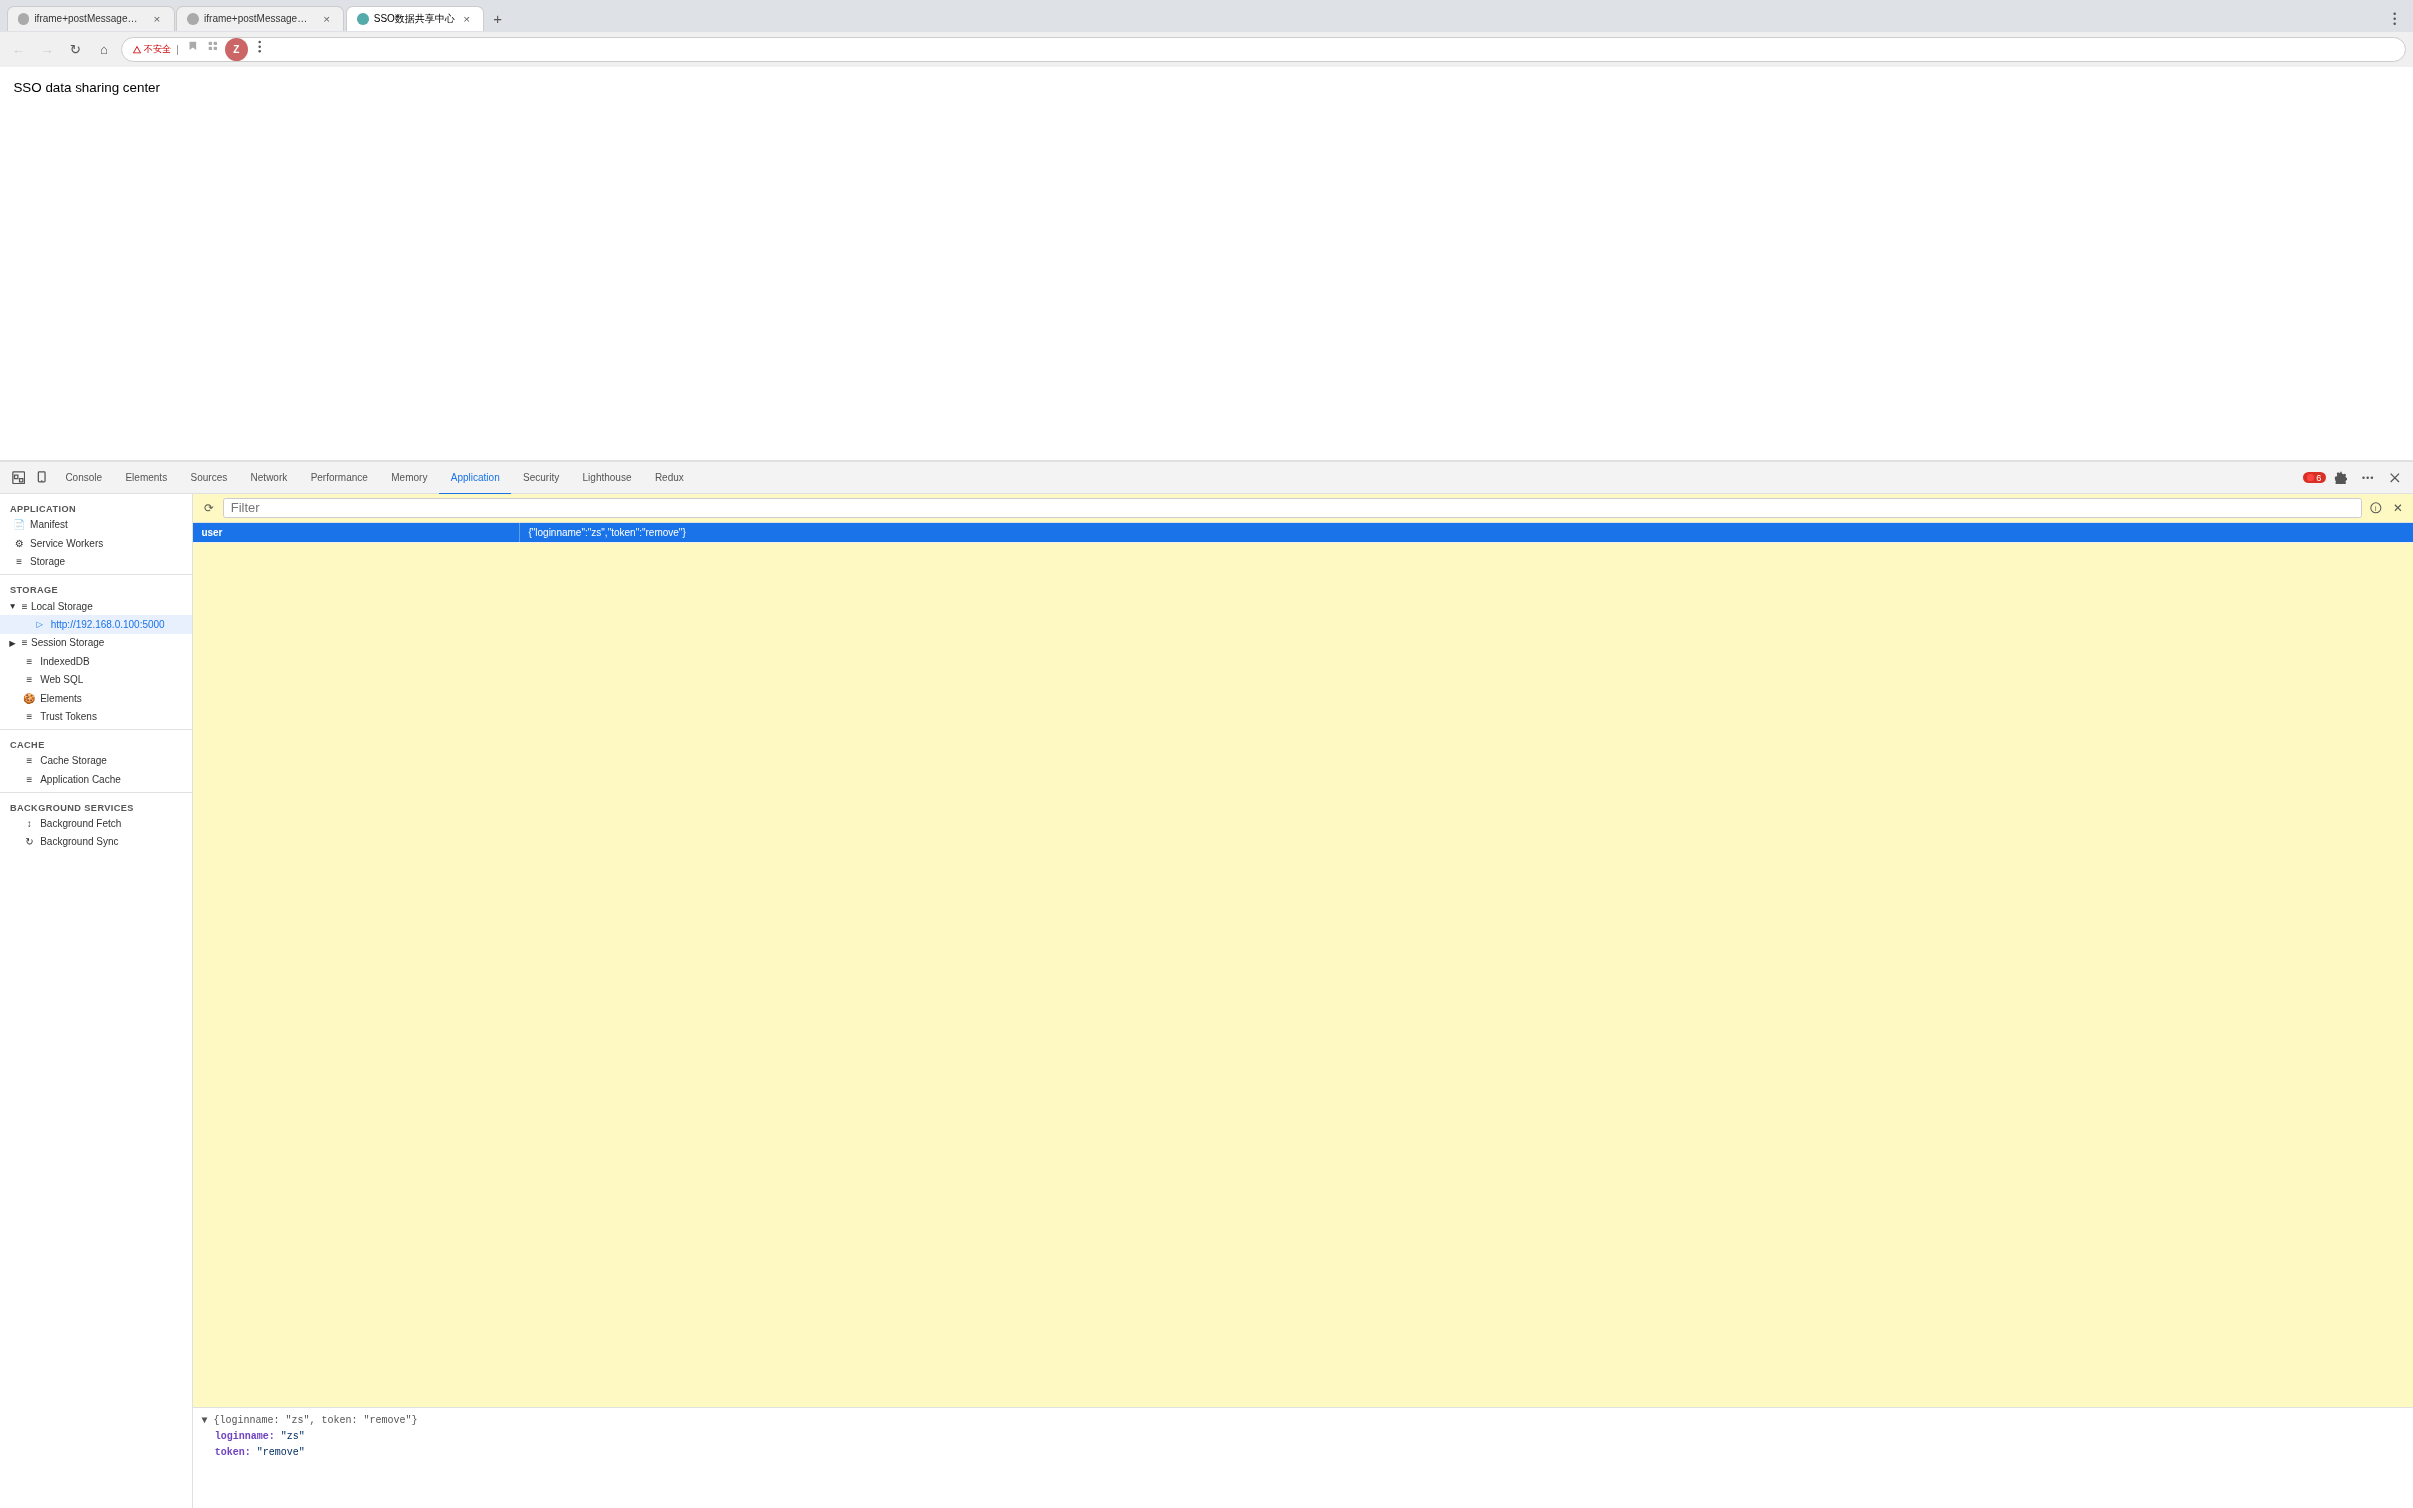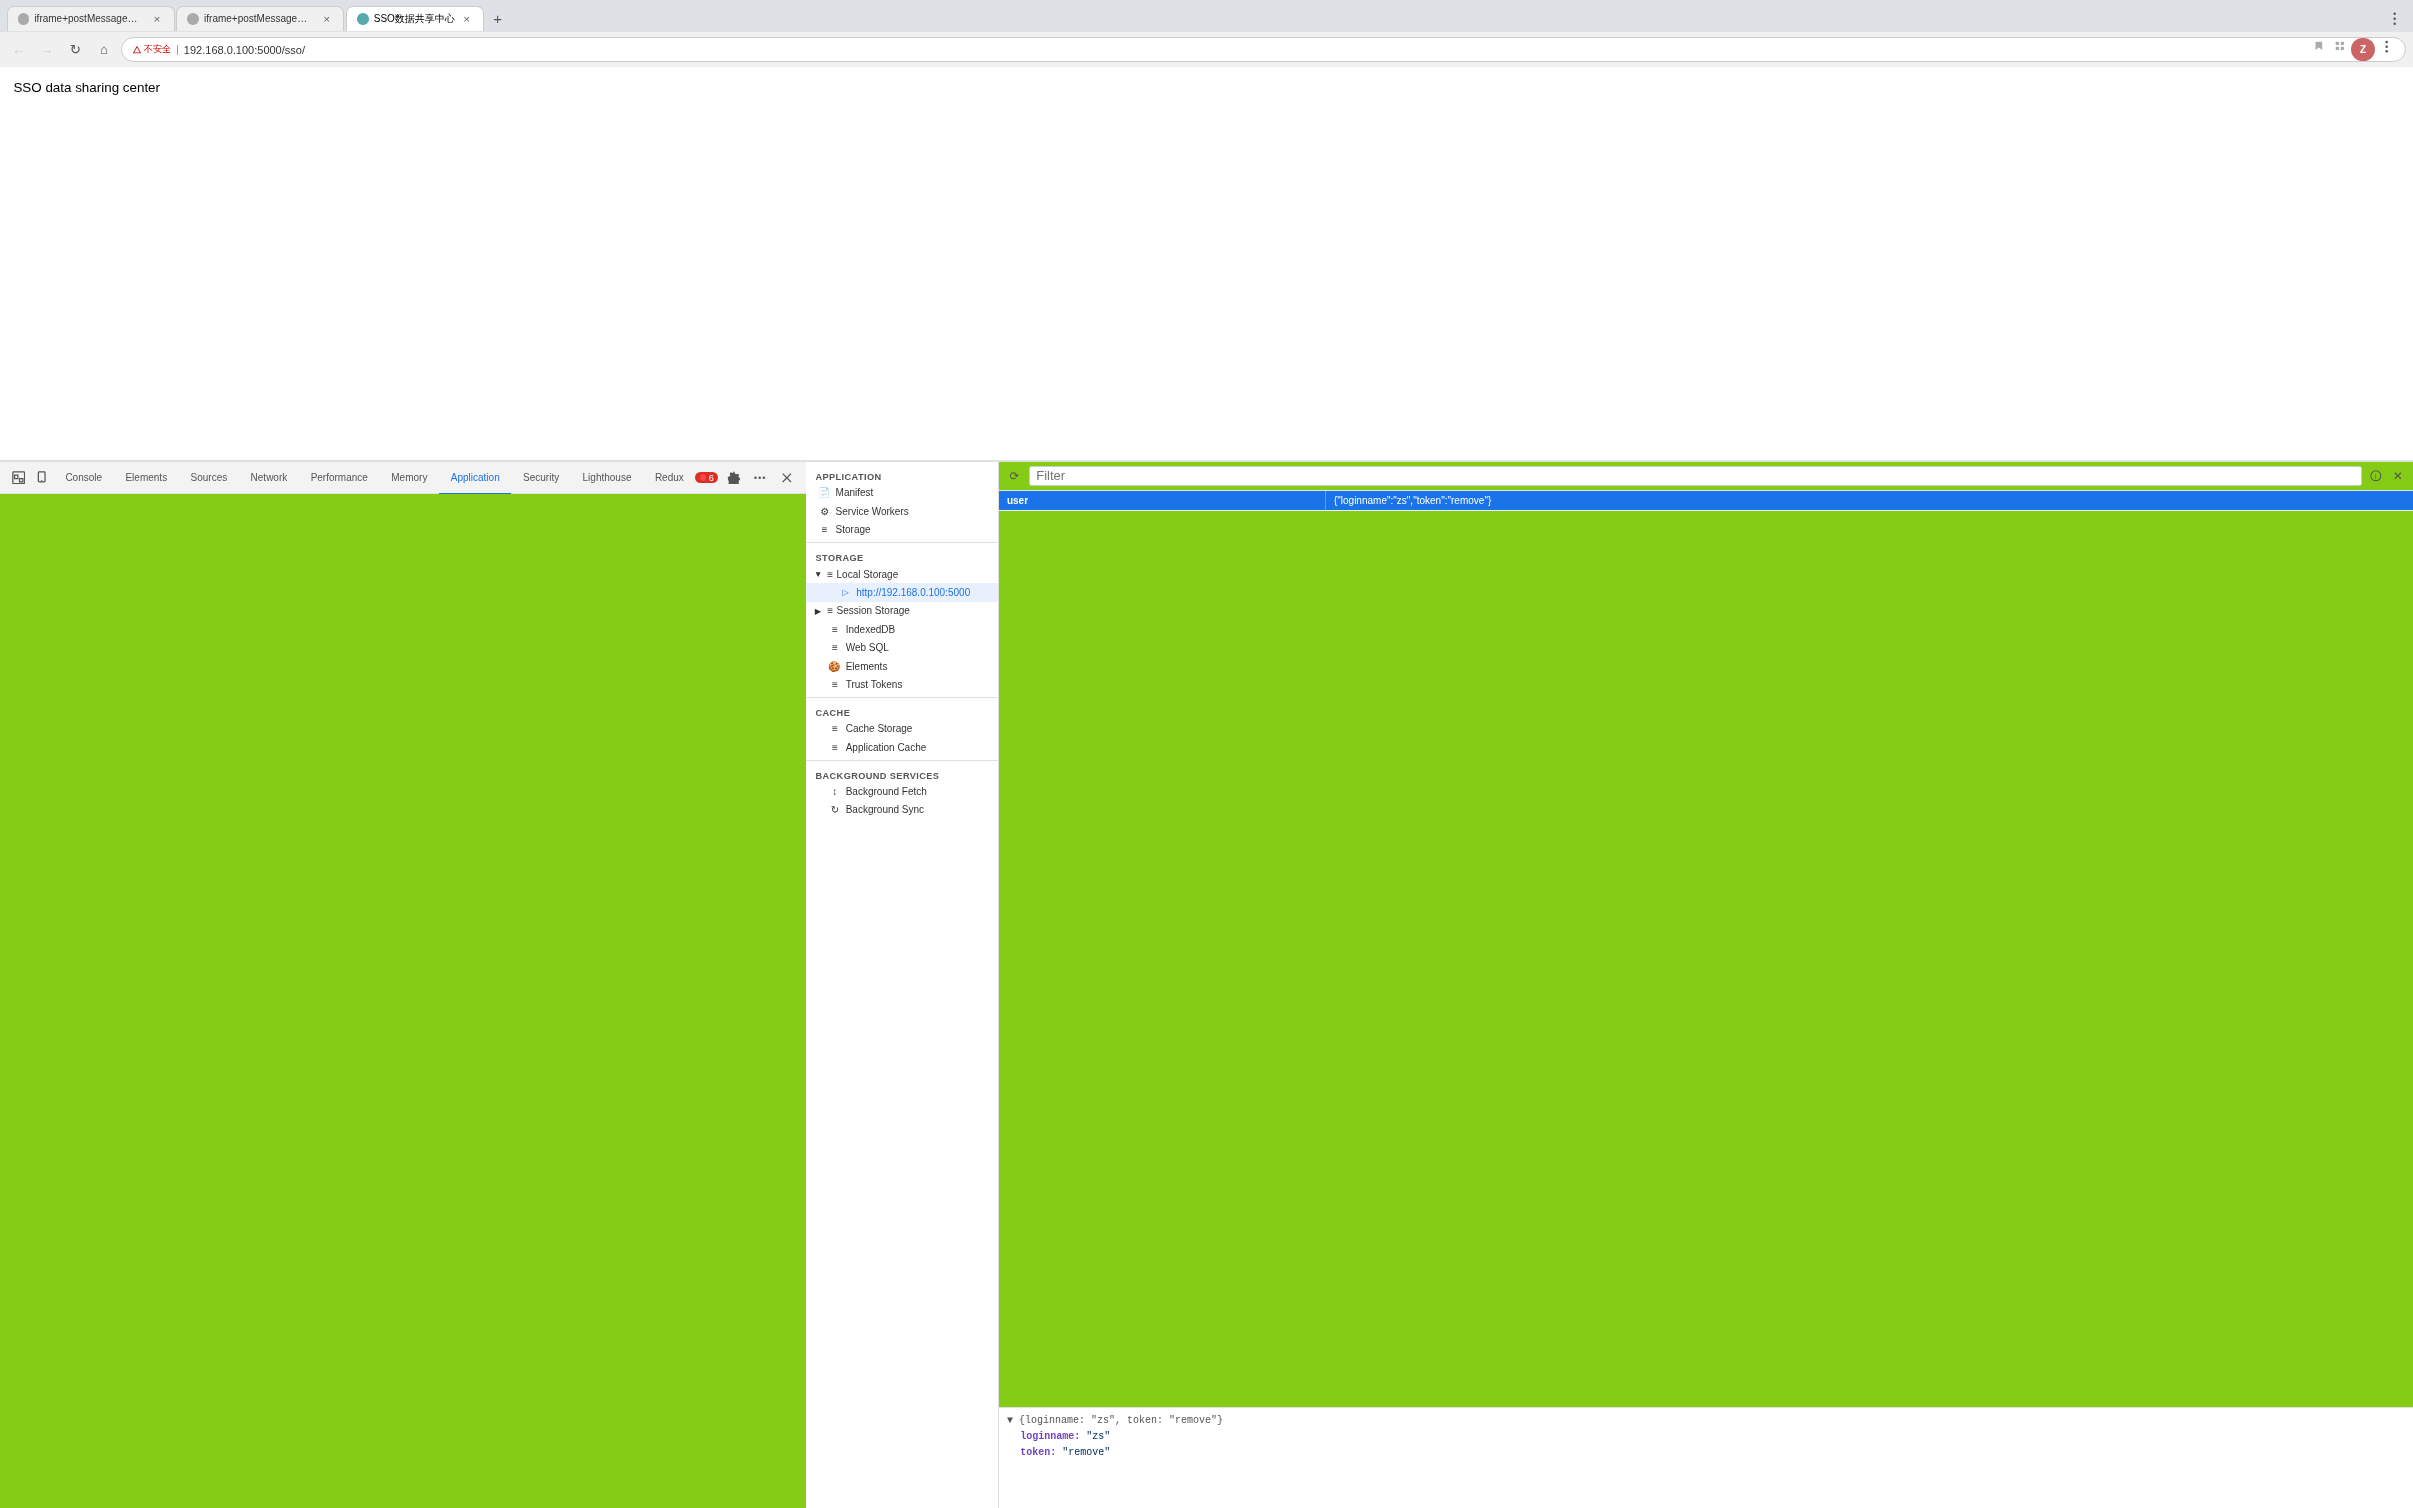--- a/index.html
+++ b/index.html
@@ -136,7 +136,6 @@
         <span>不安全</span>
       </span>
       <span style="color:#888; font-size:10px;">|</span>
-      <span class="address-text">192.168.0.100:5000/sso/</span>
       <div class="address-icons">
         <div class="addr-icon">
           <svg width="11.7" height="11.7" viewBox="0 0 14 14" fill="#aaa">

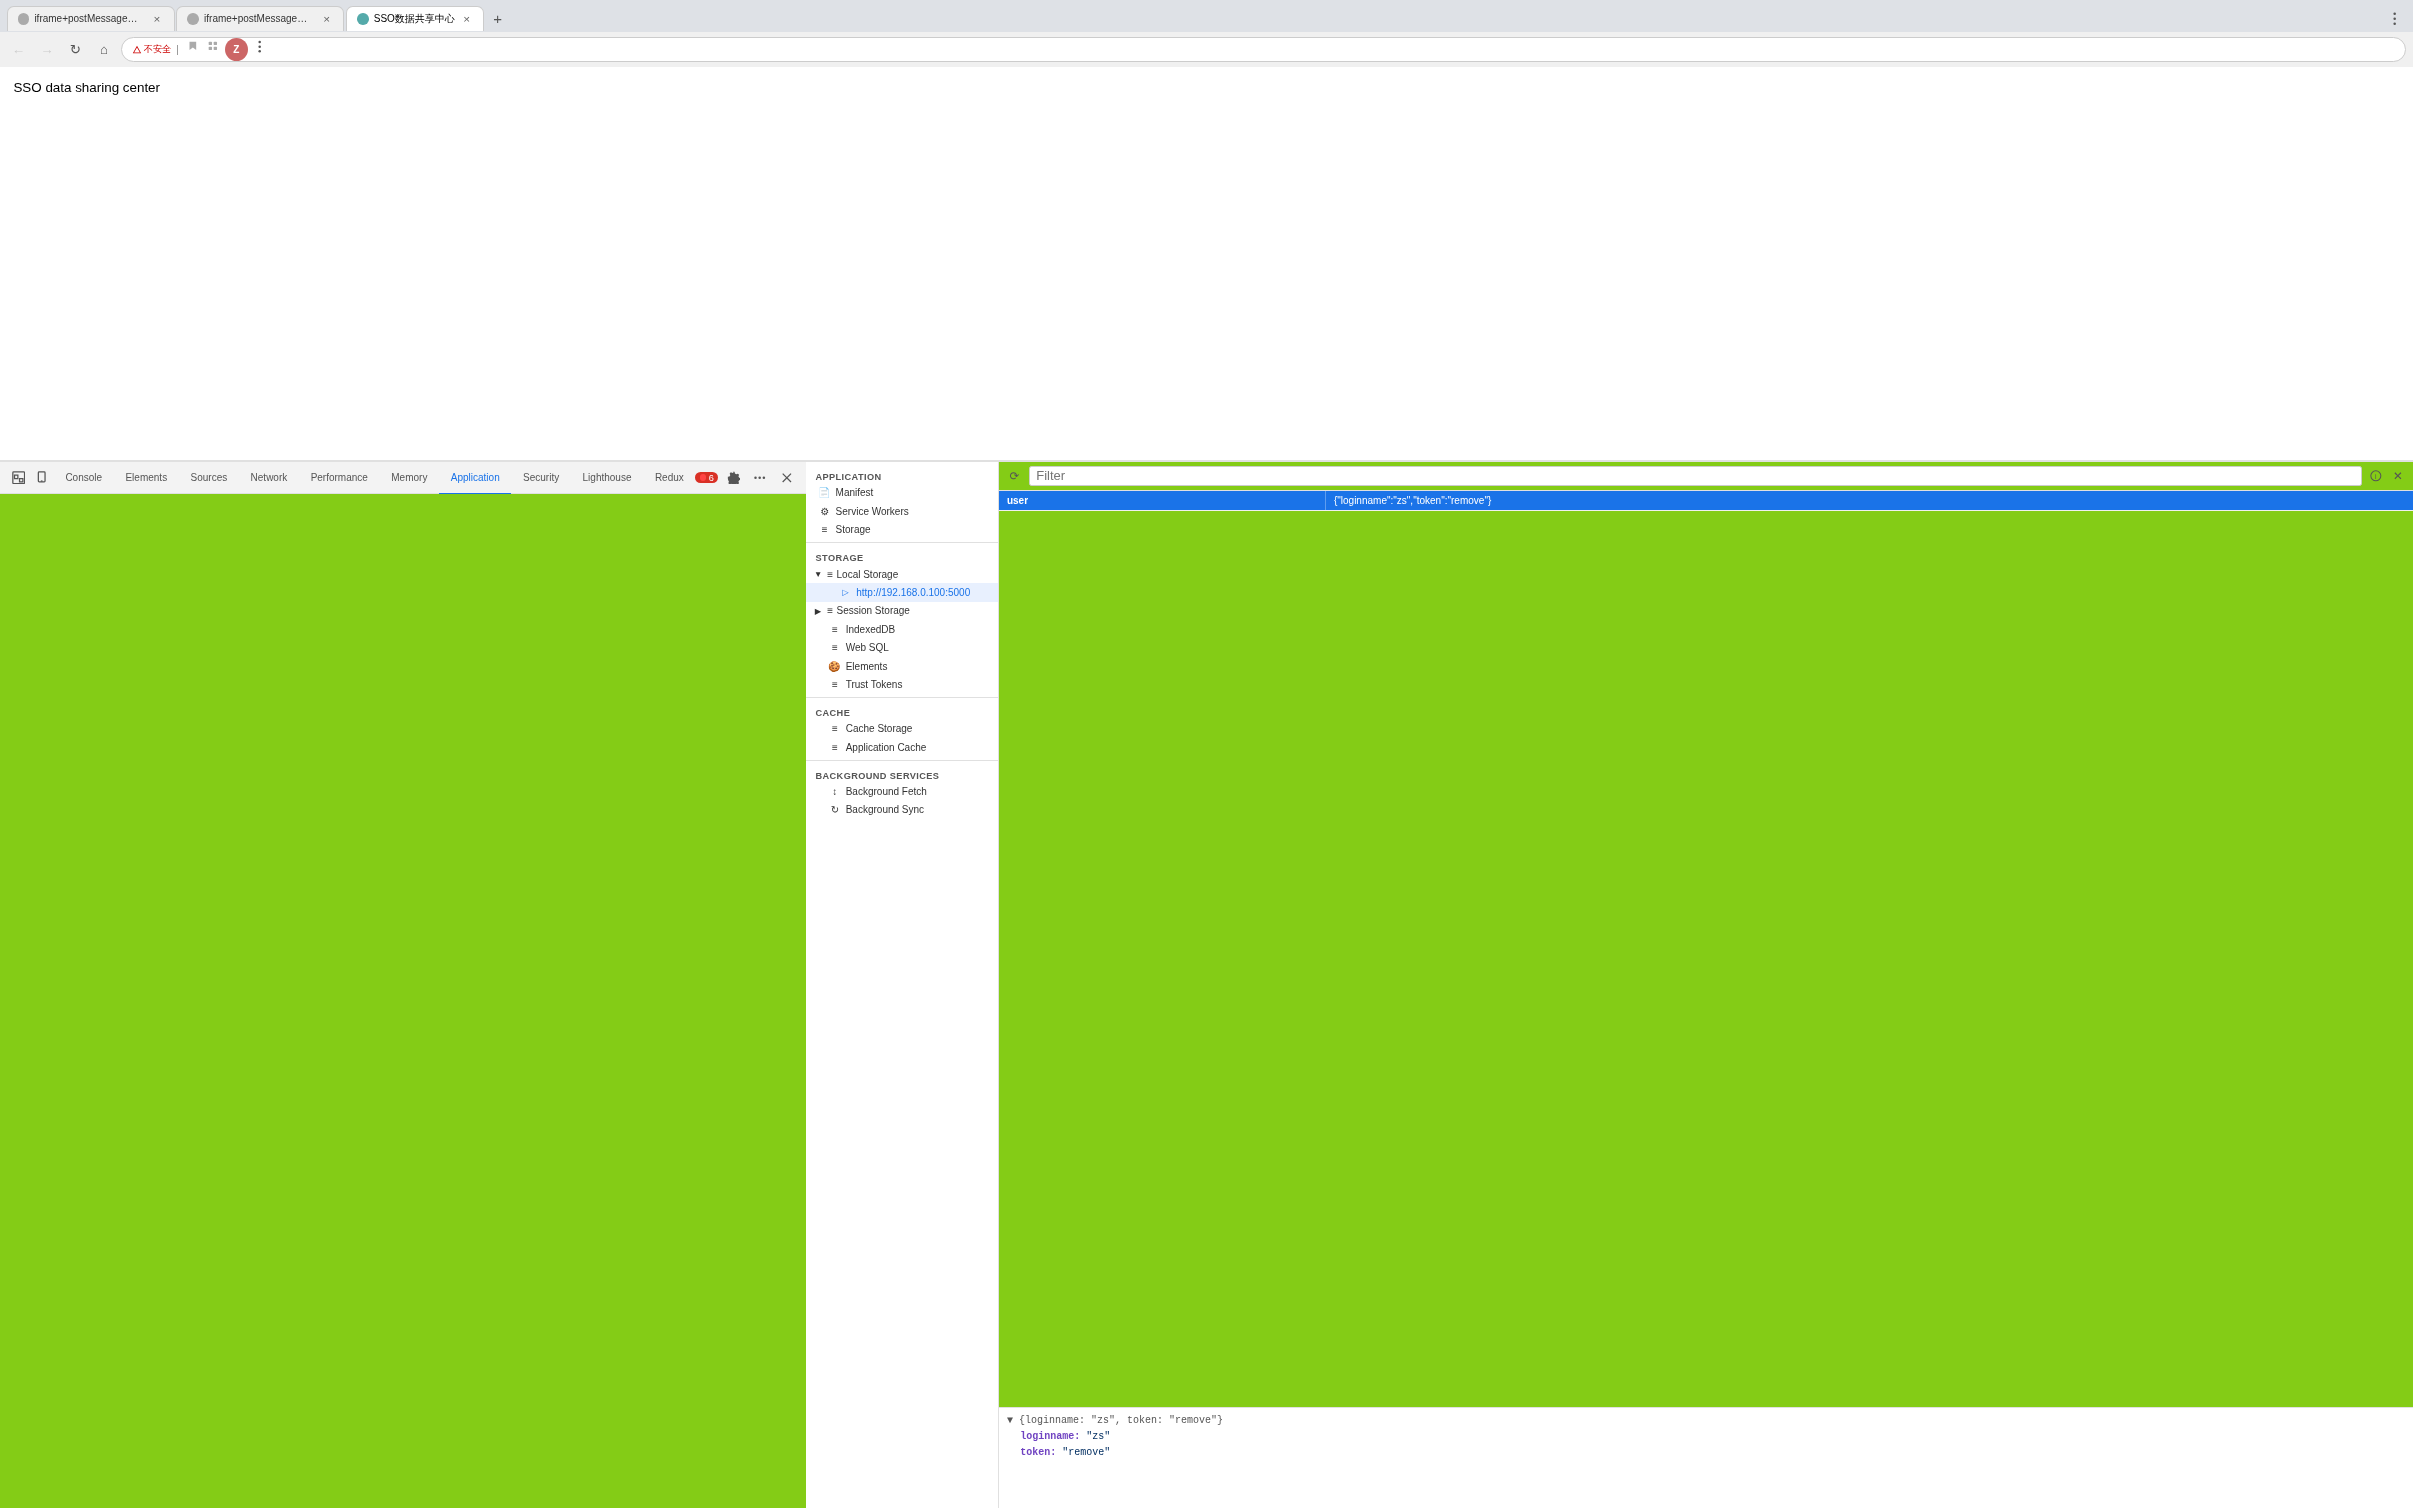--- a/index.html
+++ b/index.html
@@ -30,7 +30,7 @@
     .page-content { background: #fff; height: 394px; padding: 13.4px; font-size: 13.4px; color: #000; border-bottom: 0.8px solid #e0e0e0; }
 
     
-    .devtools { display: flex; height: calc(100vh - 461px); min-height: 318px; background: #84cc16; border-top: 0.8px solid #e0e0e0; }
+    .devtools { display: flex; flex-direction: column; height: calc(100vh - 461px); min-height: 318px; background: #fef9c3; border-top: 0.8px solid #e0e0e0; }
 
     
     .devtools-toolbar { display: flex; align-items: center; border-bottom: 0.8px solid #e0e0e0; background: #f3f3f3; padding: 0 6.7px; height: 32px; }

